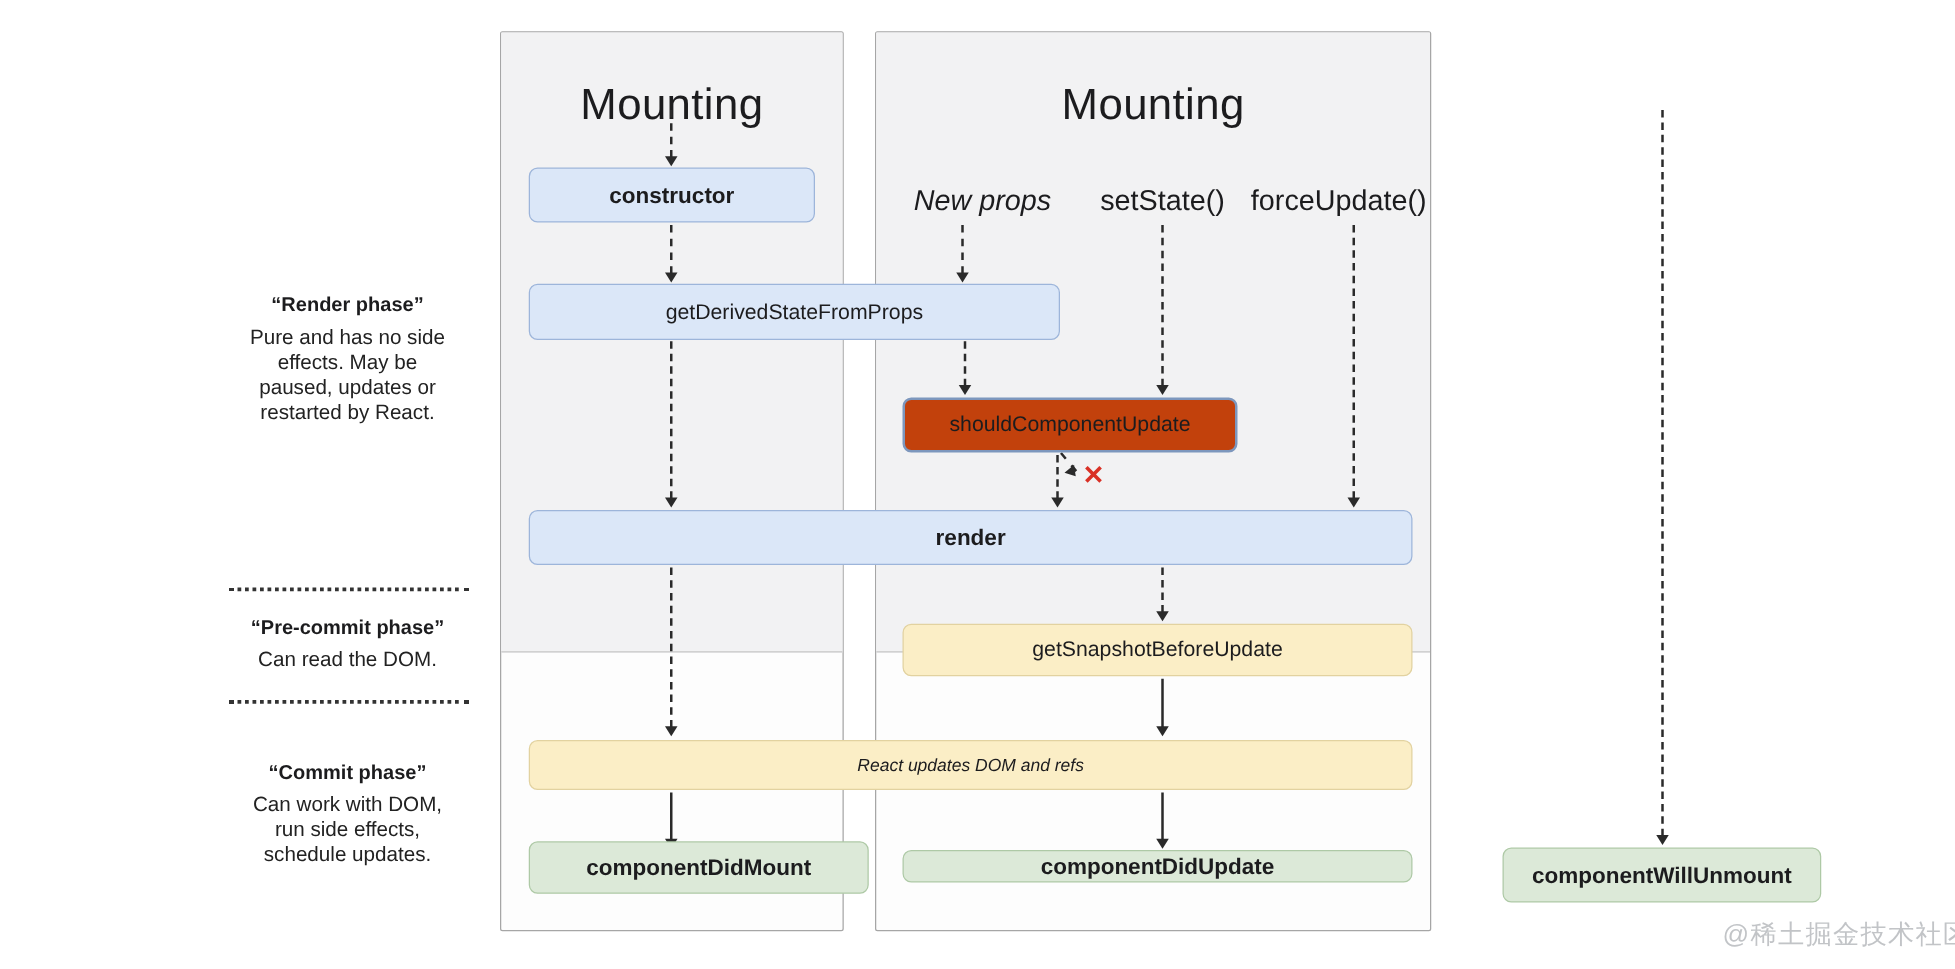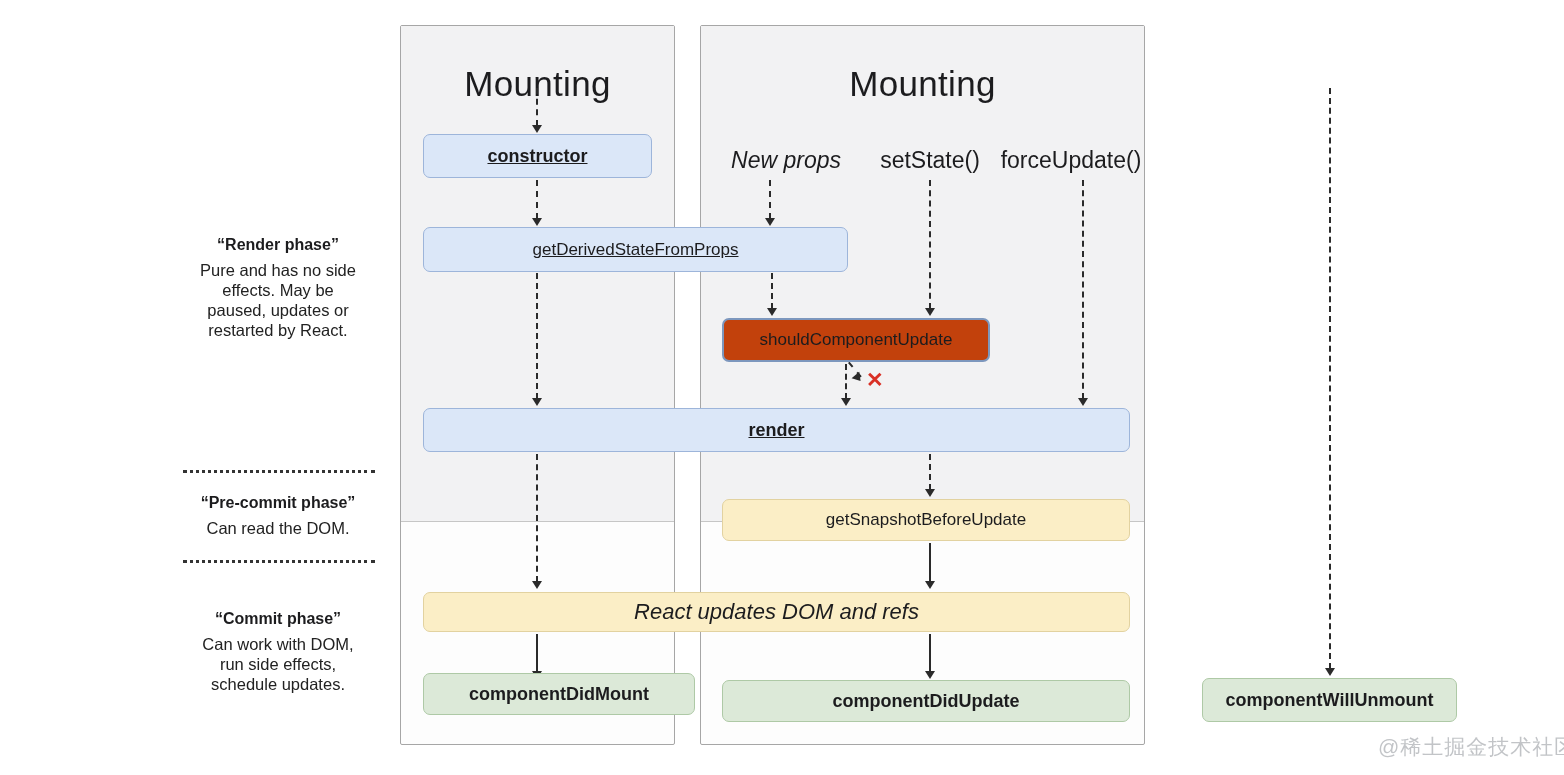--- a/index.html
+++ b/index.html
@@ -27,7 +27,7 @@
     border-radius:7px;font-size:17px;box-sizing:border-box;border:1.5px solid;
     background:#fff;z-index:3;
   }
-  .box.blue{background:var(--blue-fill,#dbe7f8);border-color:var(--blue-border,#9db5da);text-decoration:underline;}
+  .box.blue{background:var(--blue-fill,#dbe7f8);border-color:var(--blue-border,#9db5da);}
   .box.white{background:#c2410c;border:2px solid var(--scu-border,#7d97bd);}
   .box.yellow{background:var(--yellow-fill,#fbeec6);border-color:var(--yellow-border,#e2d2a0);}
   .box.green{background:var(--green-fill,#dce9d8);border-color:var(--green-border,#aec9a6);}

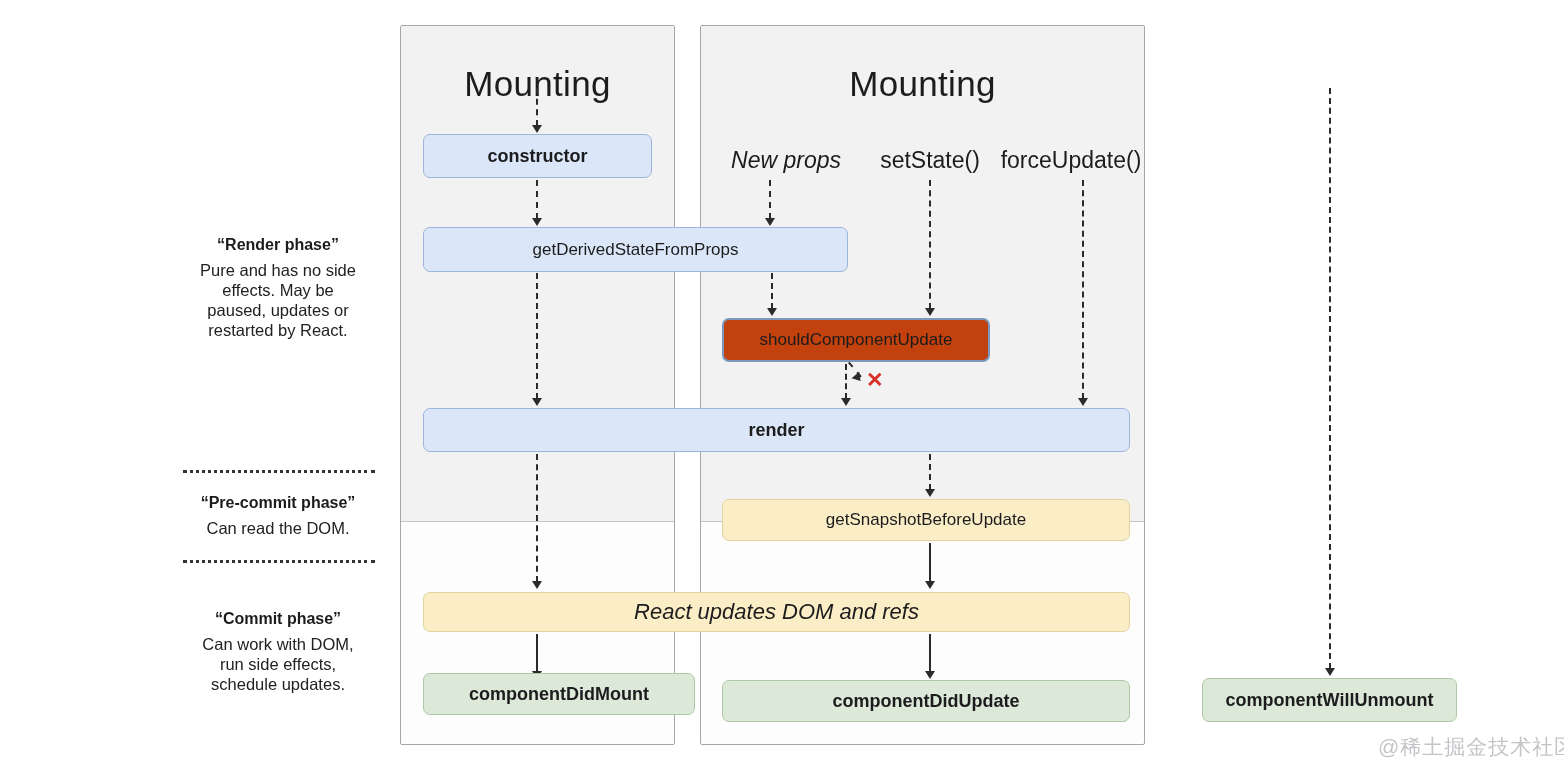--- a/index.html
+++ b/index.html
@@ -32,7 +32,7 @@
   .box.yellow{background:var(--yellow-fill,#fbeec6);border-color:var(--yellow-border,#e2d2a0);}
   .box.green{background:var(--green-fill,#dce9d8);border-color:var(--green-border,#aec9a6);}
   .box.bold{font-weight:700;font-size:18px;}
-  .box.italic{font-style:italic;font-size:22px;}
+  .box.italic{font-style:italic;font-size:14px;}
   
   .arrow{position:absolute;width:10px;z-index:2;}
   .arrow .shaft{position:absolute;left:4px;top:0;bottom:7px;border-left:2px dashed var(--arrow,#2a2a2a);}

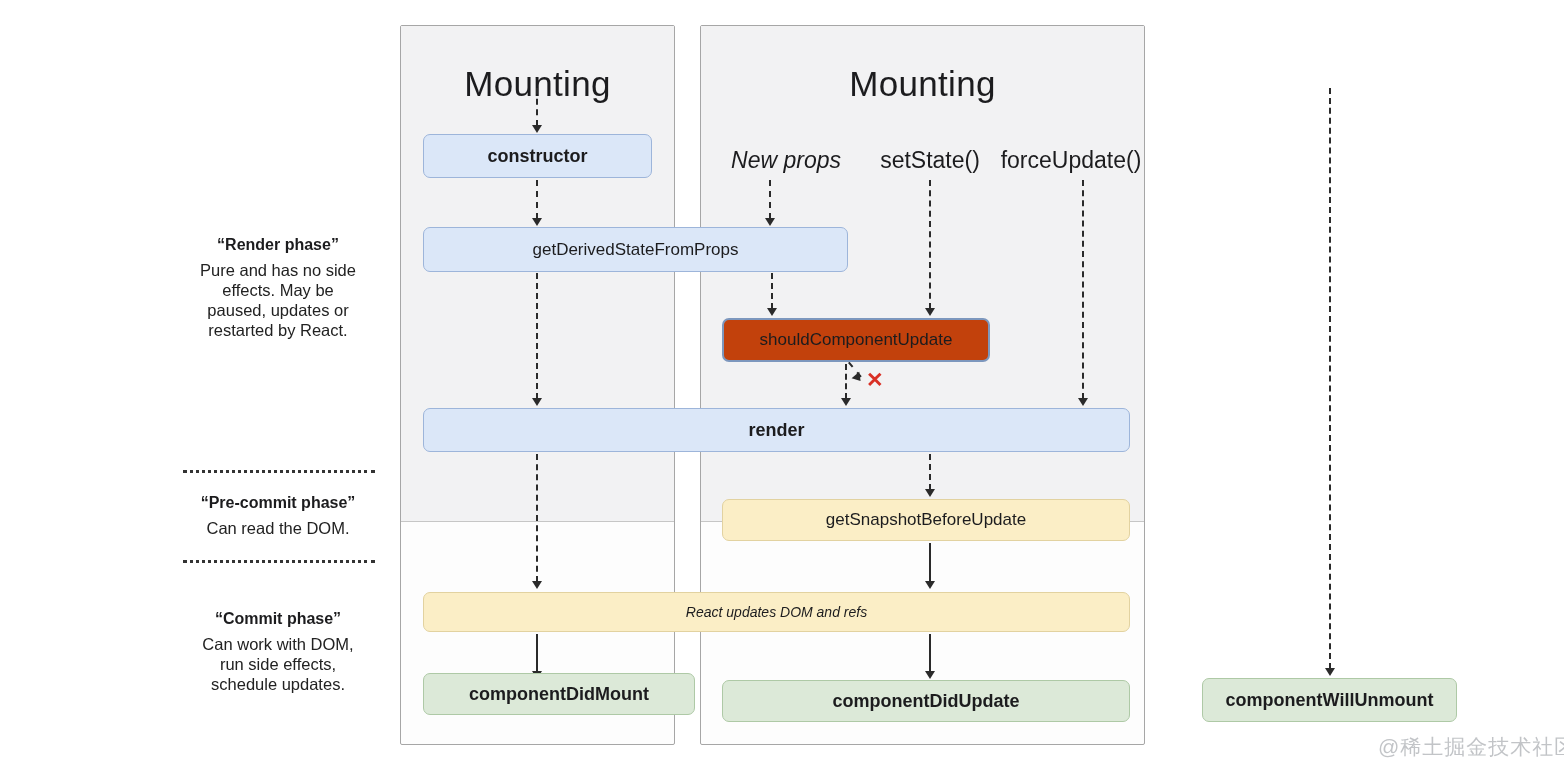--- a/index.html
+++ b/index.html
@@ -183,7 +183,7 @@
   <div class="box yellow" style="left:722px;top:499px;width:408px;height:42px">getSnapshotBeforeUpdate</div>
   <div class="box yellow italic" style="left:423px;top:592px;width:707px;height:40px">React updates DOM and refs</div>
   <div class="box green bold" style="left:423px;top:673px;width:272px;height:42px">componentDidMount</div>
-  <div class="box green bold" style="left:722px;top:680px;width:408px;height:42px">componentDidUpdate</div>
+  <div class="box green bold" style="left:722px;top:680px;width:408px;height:26px">componentDidUpdate</div>
   <div class="box green bold" style="left:1202px;top:678px;width:255px;height:44px">componentWillUnmount</div>
 
   <div class="watermark" style="left:1378px;top:733px">@稀土掘金技术社区</div>

